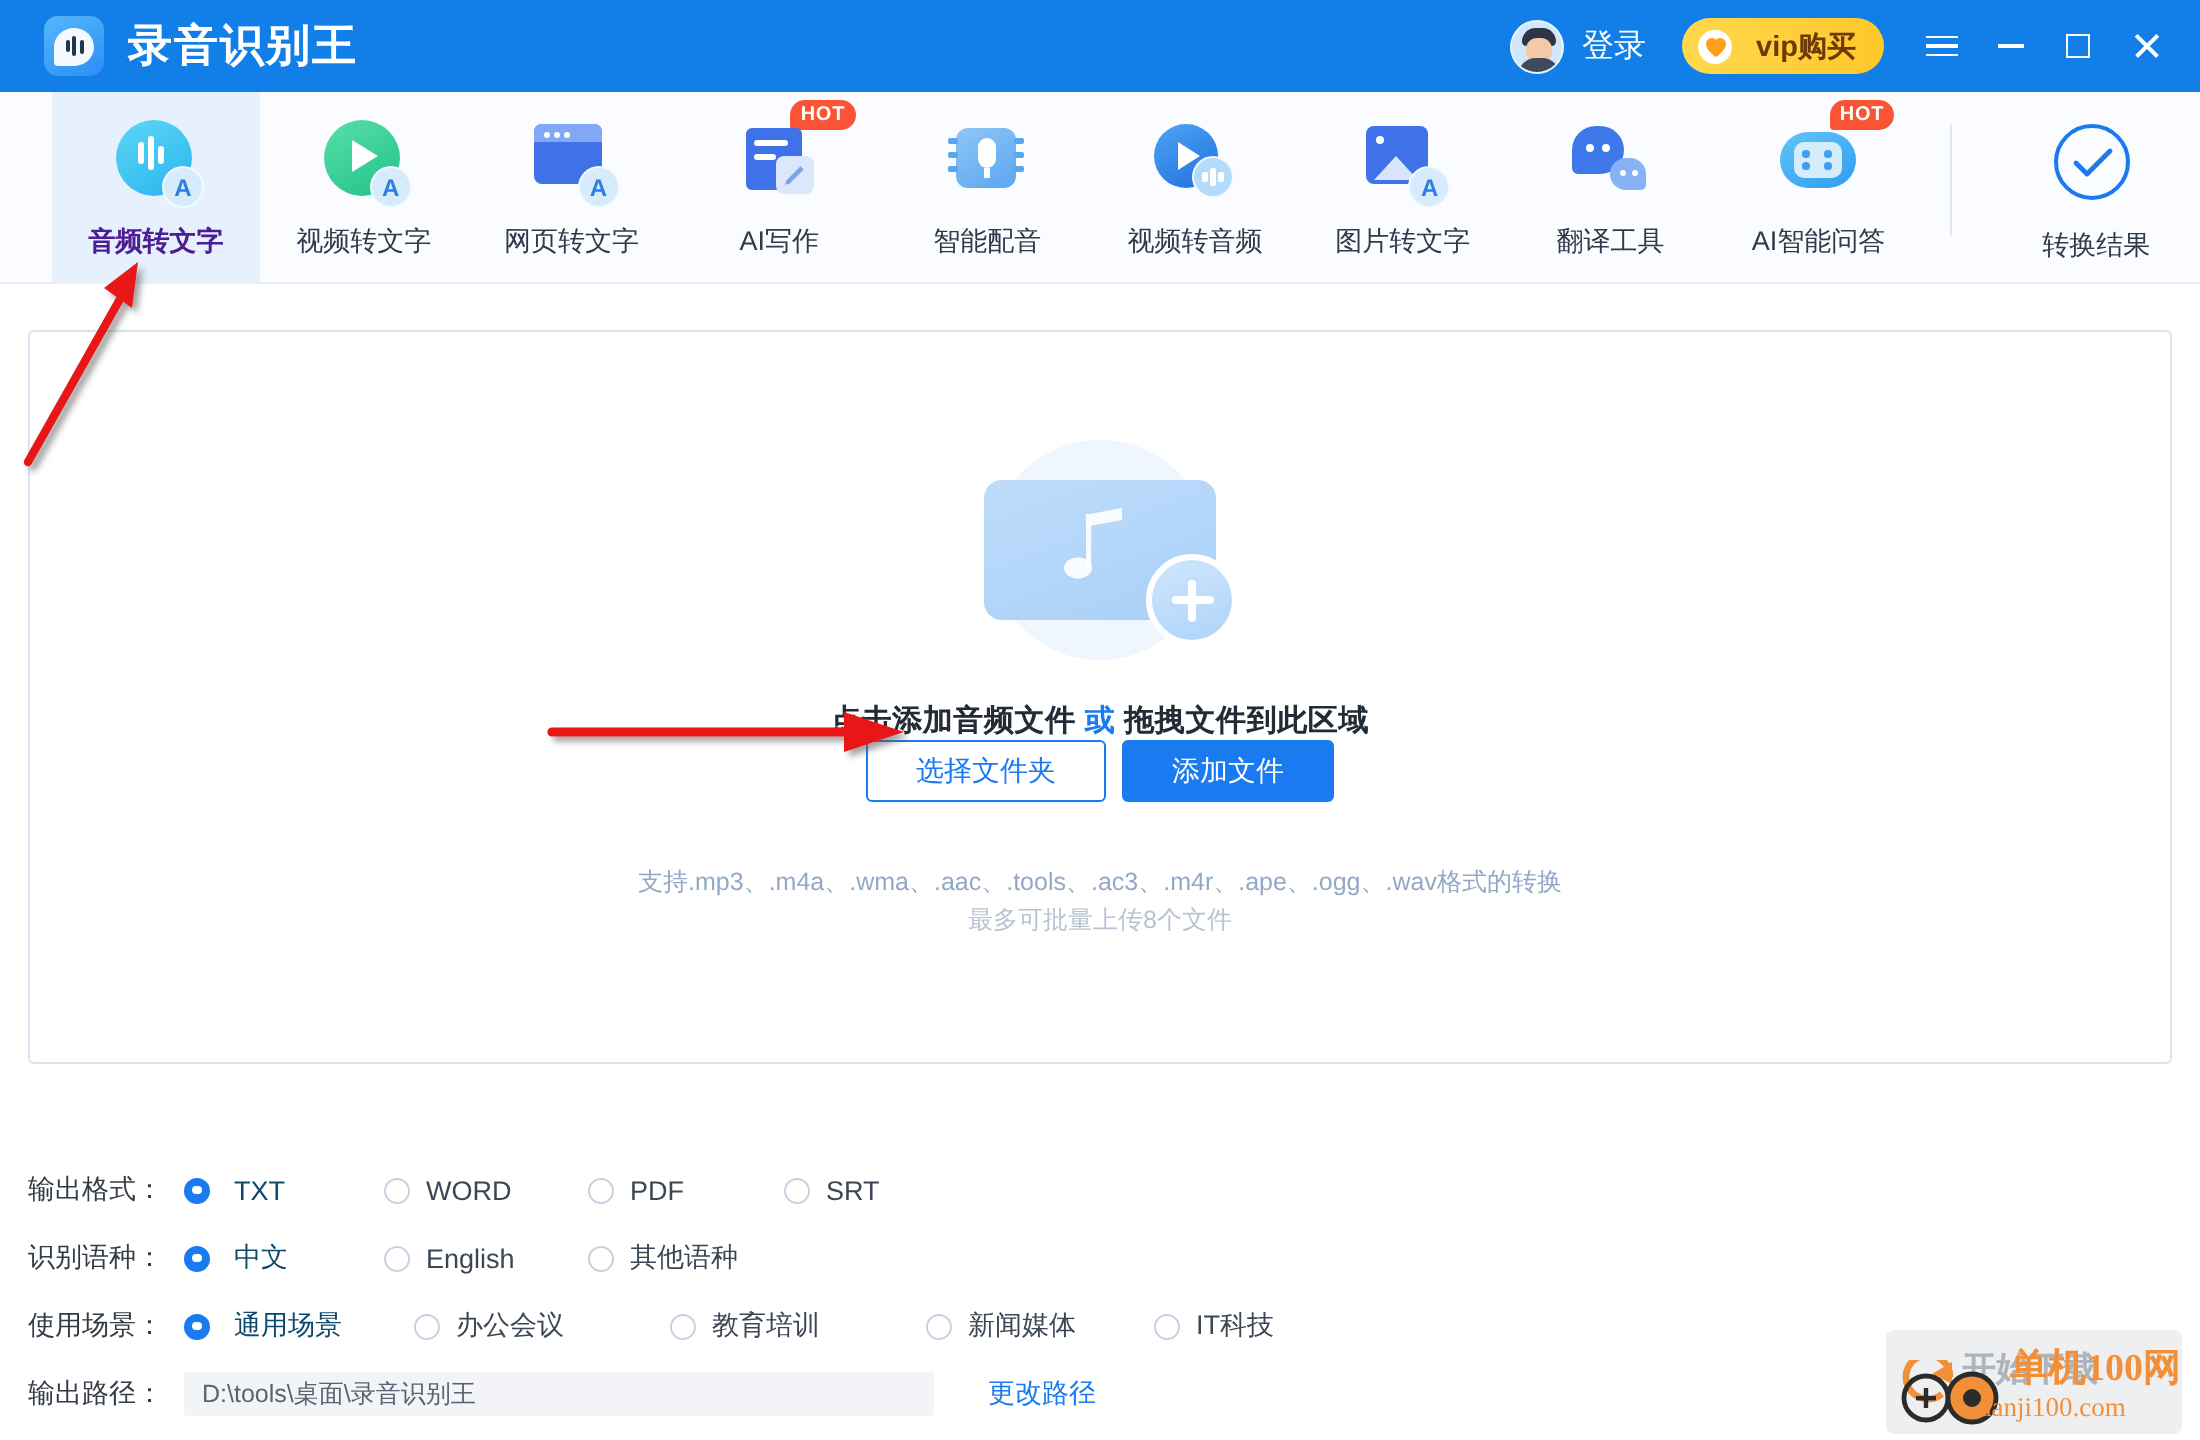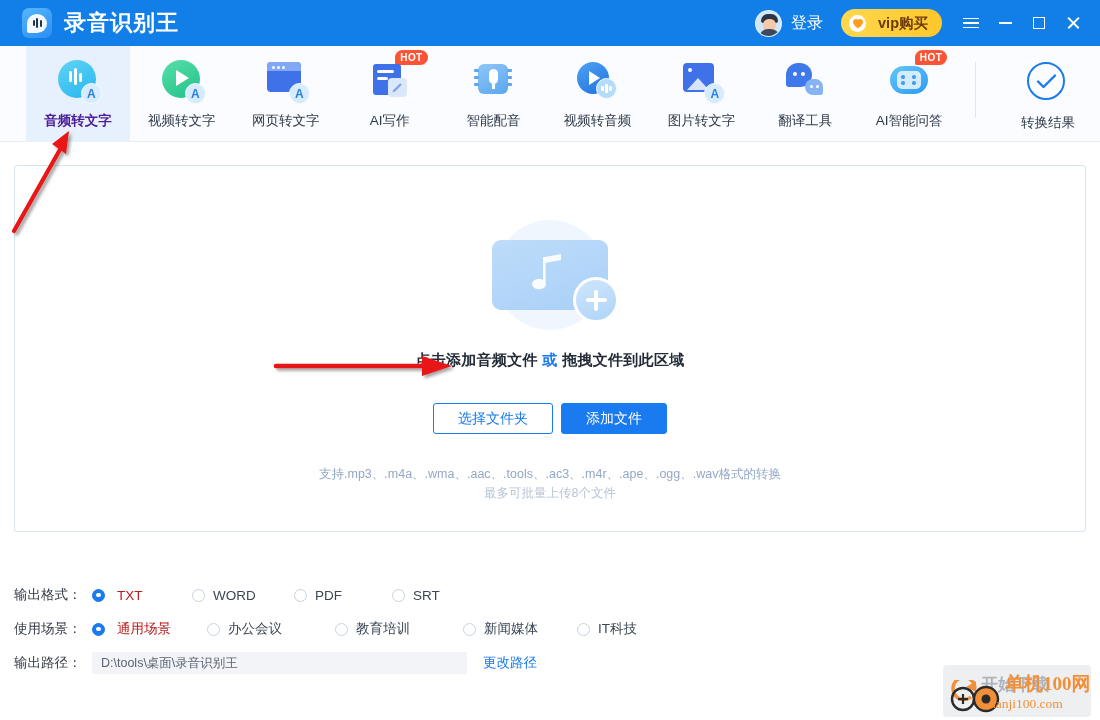--- a/index.html
+++ b/index.html
@@ -138,7 +138,7 @@
     margin-top:26px; font-size:15px; color:#222b36; font-weight:bold; letter-spacing:.3px;
   }
   .dz-main-text .or { color:#1a7af0; font-weight:bold; }
-  .dz-buttons { margin-top:33px; display:flex; gap:8px;font-family:Liberation Serif, serif; }
+  .dz-buttons { display:flex; gap:8px;font-family:Liberation Serif, serif; }
   .btn {
     height:31px; padding:0 24px; border-radius:3px; font-size:14px;
     display:flex; align-items:center; justify-content:center; cursor:pointer;

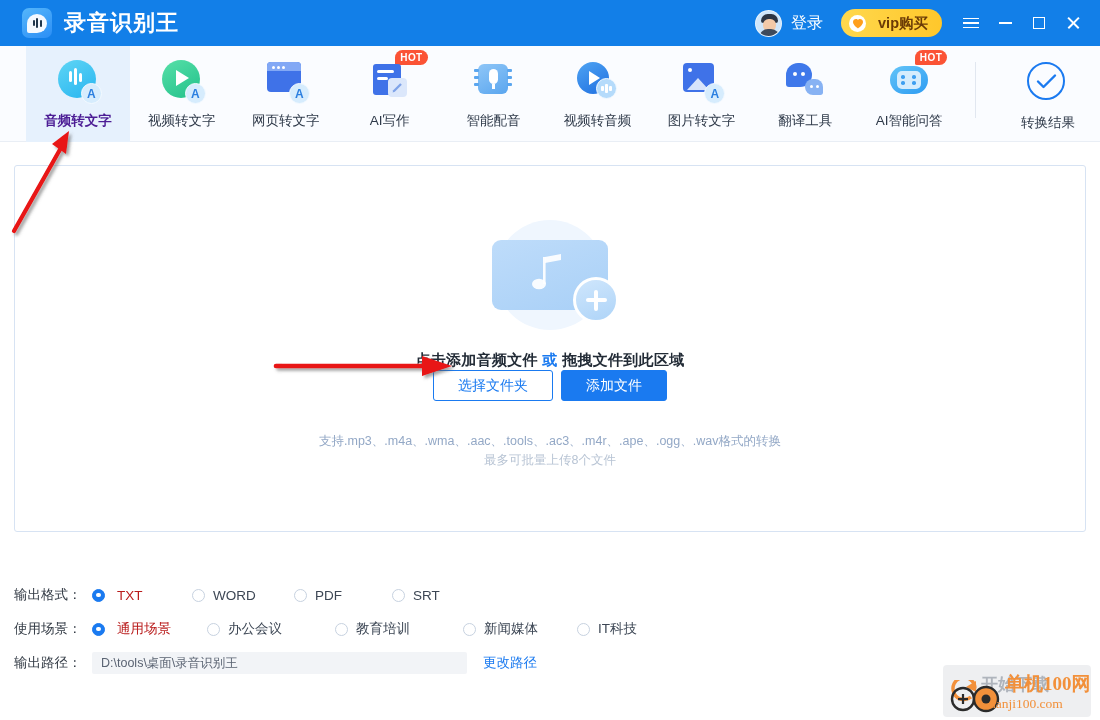--- a/index.html
+++ b/index.html
@@ -164,7 +164,7 @@
   .radio.on .dot { border-color:#1a7af0; background:#1a7af0; }
   .radio.on .dot:after { content:""; width:4.5px; height:4.5px; border-radius:50%; background:#fff; }
   .r-label { font-size:13.5px; color:#3c4654; margin-left:8px; white-space:nowrap; }
-  .radio.on .r-label { color:#b91c1c;margin-left:12px; }
+  .radio.on .r-label { color:#0c4a6e;margin-left:12px; }
   .path-input {
     width:375px; height:22px; background:#f2f4f7; border:none; border-radius:2px;
     font-size:12.5px; color:#5a6372; padding:0 9px; line-height:22px;

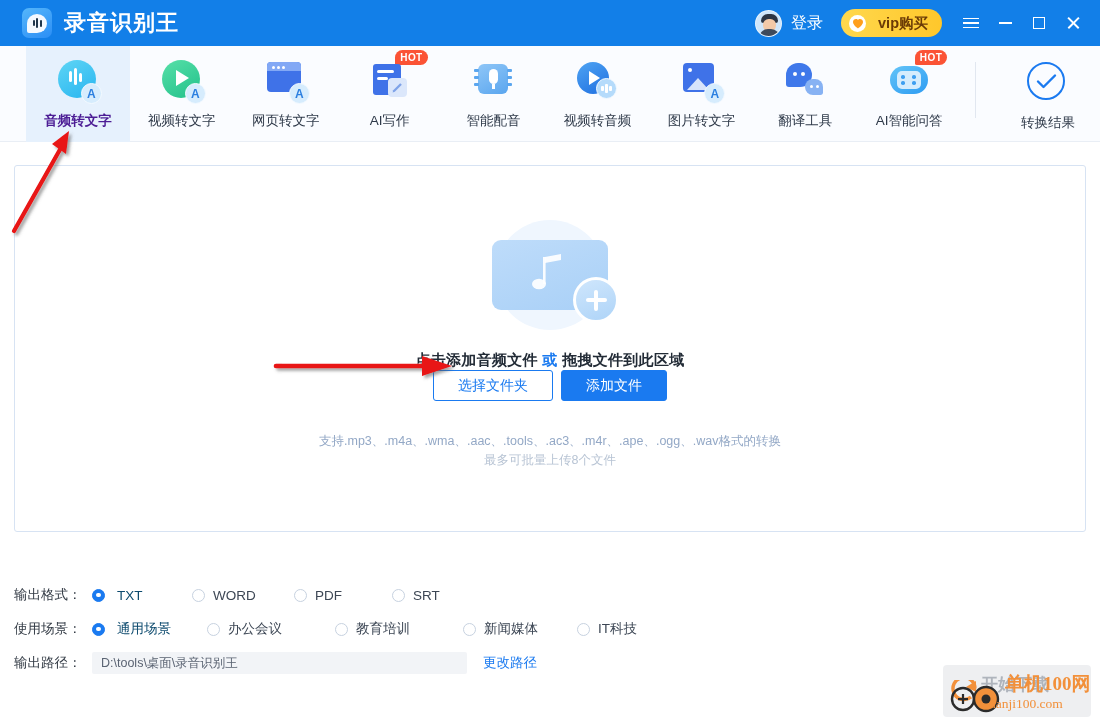--- a/index.html
+++ b/index.html
@@ -422,6 +422,21 @@
       </div>
     </div>
 
+    <div class="opt-row">
+      <div class="opt-label">识别语种：</div>
+      <div class="radio on" style="width:90px">
+        <span class="dot"></span>
+        <span class="r-label">中文</span>
+      </div>
+      <div class="radio" style="width:92px">
+        <span class="dot"></span>
+        <span class="r-label">English</span>
+      </div>
+      <div class="radio">
+        <span class="dot"></span>
+        <span class="r-label">其他语种</span>
+      </div>
+    </div>
 
     <div class="opt-row">
       <div class="opt-label">使用场景：</div>

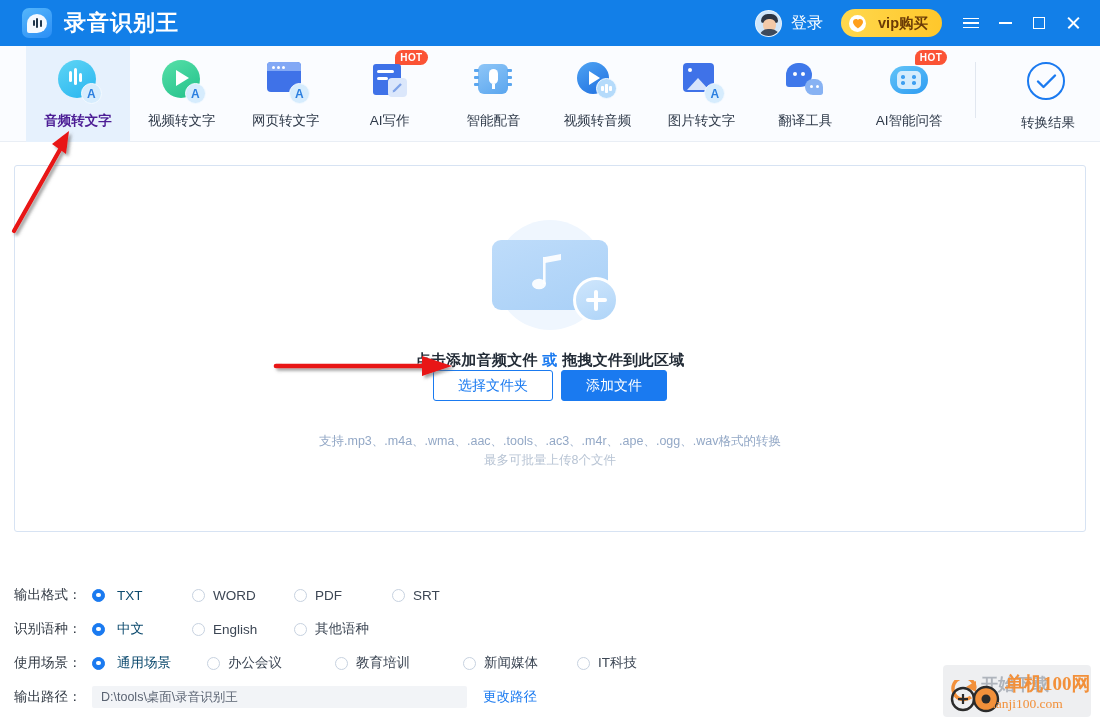--- a/index.html
+++ b/index.html
@@ -170,7 +170,7 @@
     font-size:12.5px; color:#5a6372; padding:0 9px; line-height:22px;
     font-family:"Liberation Sans", sans-serif;
   }
-  .path-change { font-size:13.5px; color:#1a7af0; margin-left:16px; cursor:pointer; }
+  .path-change { font-size:13.5px; color:#1a7af0; margin-left:27px; cursor:pointer; }
 
   
   .arrow { position:absolute; pointer-events:none; }

